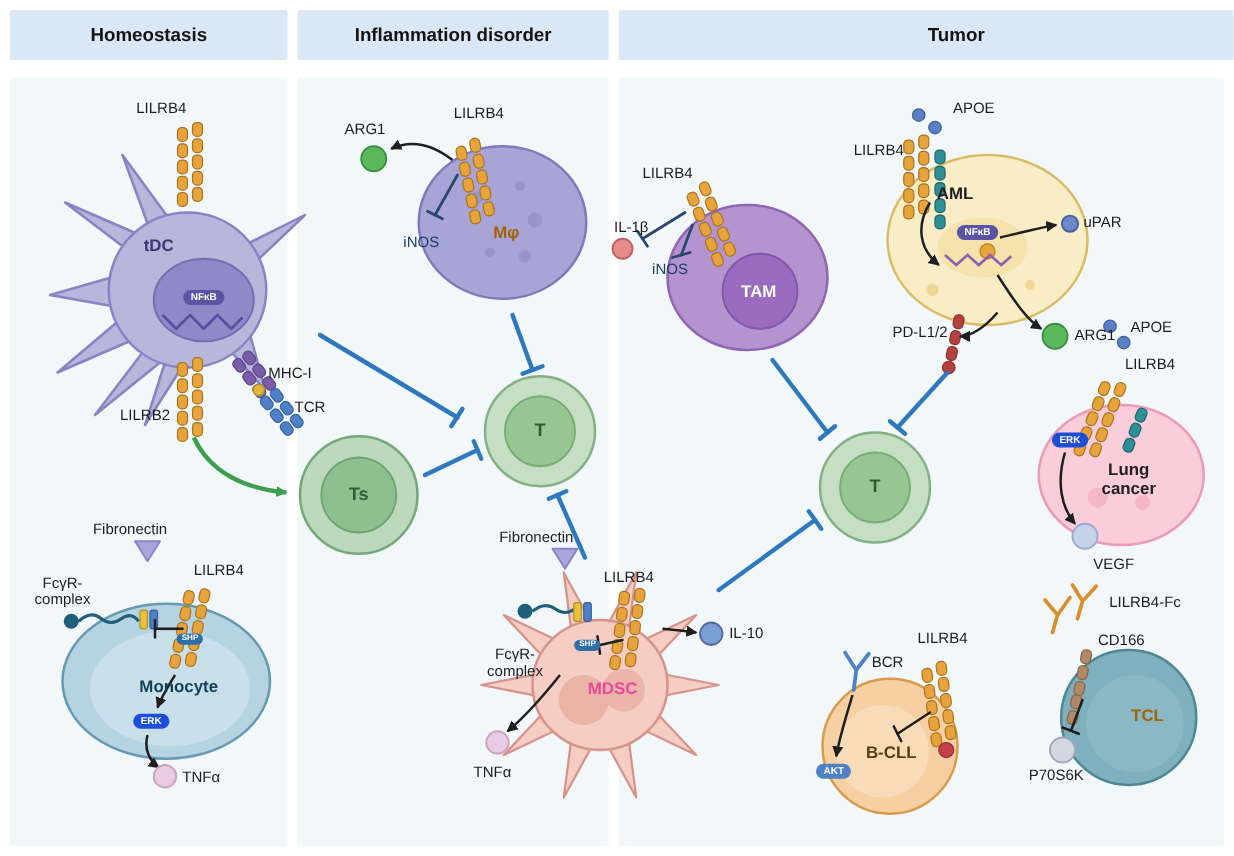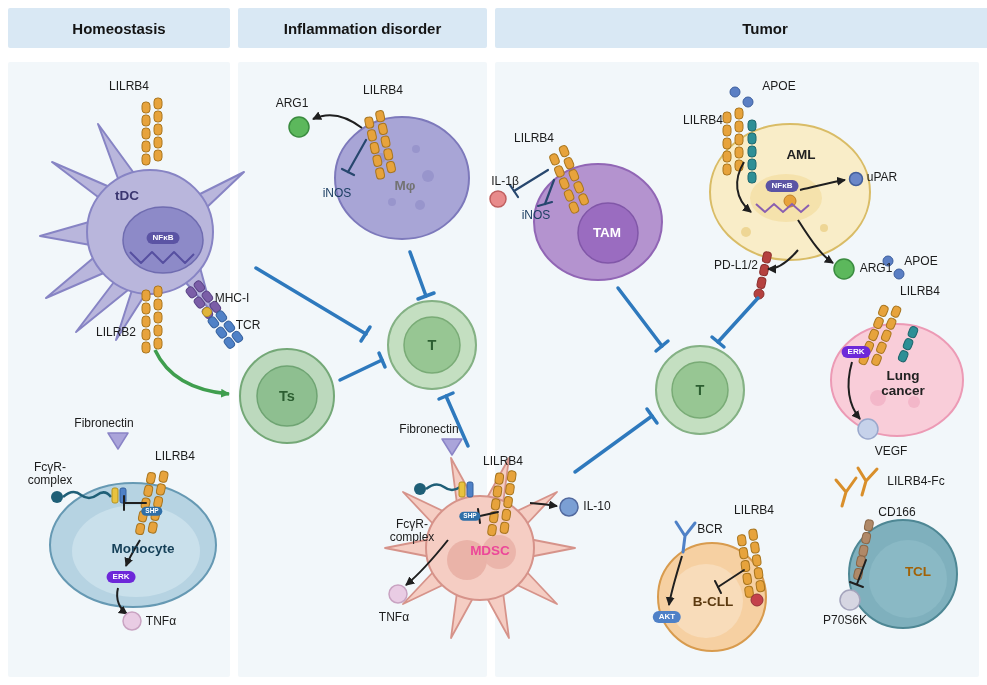--- a/index.html
+++ b/index.html
@@ -338,7 +338,7 @@
   <div class="lbl cname c-white" style="left:607px;top:233px">TAM</div>
   <div class="lbl" style="left:779px;top:87px">APOE</div>
   <div class="lbl" style="left:703px;top:121px">LILRB4</div>
-  <div class="lbl cname c-dark" style="left:801px;top:155px">AML</div>
+  <div class="lbl cname c-dark" style="left:764px;top:155px">AML</div>
   <div class="badge b-nfkb" style="left:782px;top:186px">NFκB</div>
   <div class="lbl" style="left:882px;top:178px">uPAR</div>
   <div class="lbl" style="left:736px;top:266px">PD-L1/2</div>

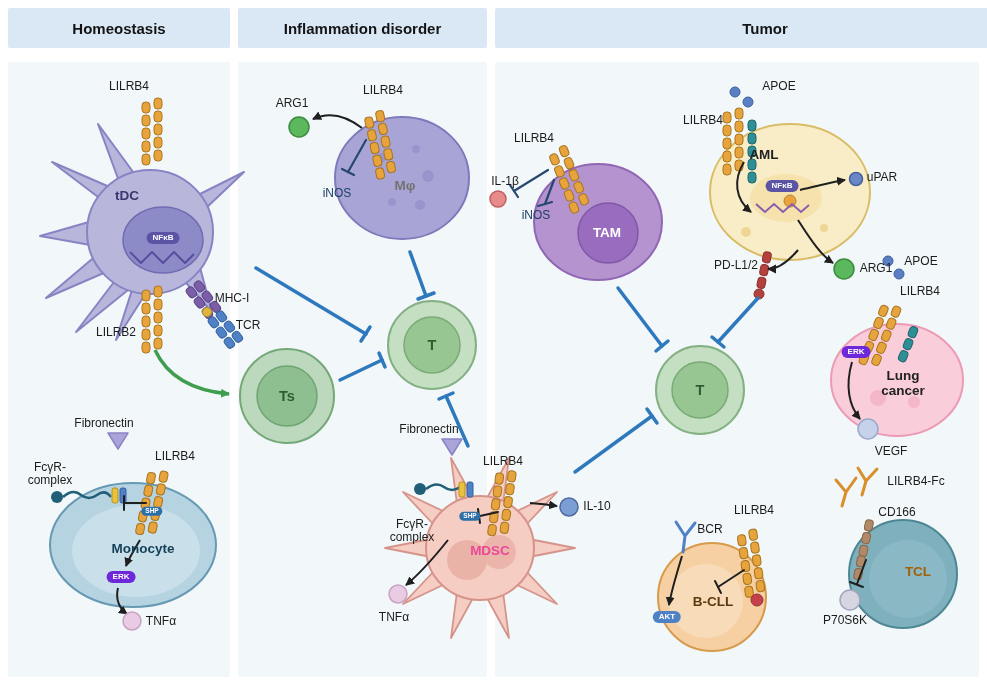--- a/index.html
+++ b/index.html
@@ -11,7 +11,7 @@
   .lbl{position:absolute;transform:translate(-50%,-50%);font-size:12px;color:#1c1c1c;white-space:pre-line;
        text-align:center;z-index:3;line-height:1.12;}
   .cname{font-weight:bold;font-size:13.5px;}
-  .c-tdc{color:#3b3670}.c-green{color:#2c5e31;font-size:14.5px}.c-mono{color:#143f57}.c-mphi{color:#737373}
+  .c-tdc{color:#3b3670}.c-green{color:#2c5e31;font-size:14.5px}.c-mono{color:#143f57}.c-mphi{color:#a16207}
   .c-mdsc{color:#ec4899}.c-white{color:#ffffff}.c-dark{color:#222}.c-bcll{color:#5c3a10}.c-tcl{color:#a16207}
   .c-navy{color:#1d3f63}
   .badge{position:absolute;transform:translate(-50%,-50%);color:#fff;font-weight:bold;font-size:8px;

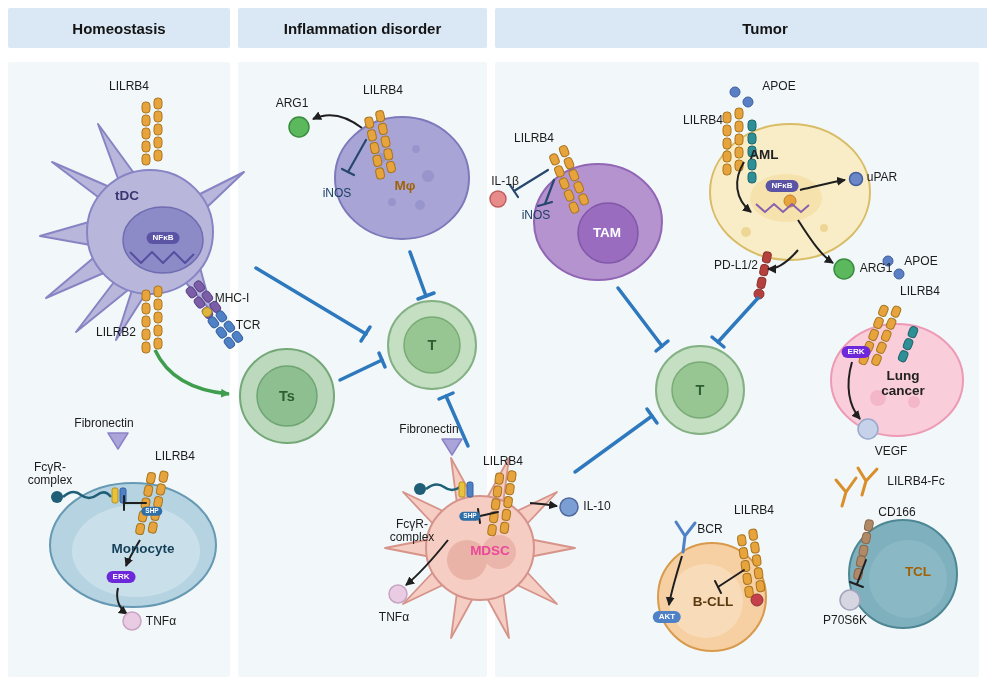--- a/index.html
+++ b/index.html
@@ -16,7 +16,7 @@
   .c-navy{color:#1d3f63}
   .badge{position:absolute;transform:translate(-50%,-50%);color:#fff;font-weight:bold;font-size:8px;
          padding:2px 6px;border-radius:8px;z-index:3;line-height:1;text-align:right;}
-  .b-nfkb{background:#5b54a4}.b-erk{background:#6d28d9}.b-akt{background:#4f81c7}
+  .b-nfkb{background:#5b54a4}.b-erk{background:#1d4ed8}.b-akt{background:#4f81c7}
   .b-shp{background:#2f6fa8;font-size:6.5px;padding:1px 4px;border-radius:6px}
 </style>
 </head>

